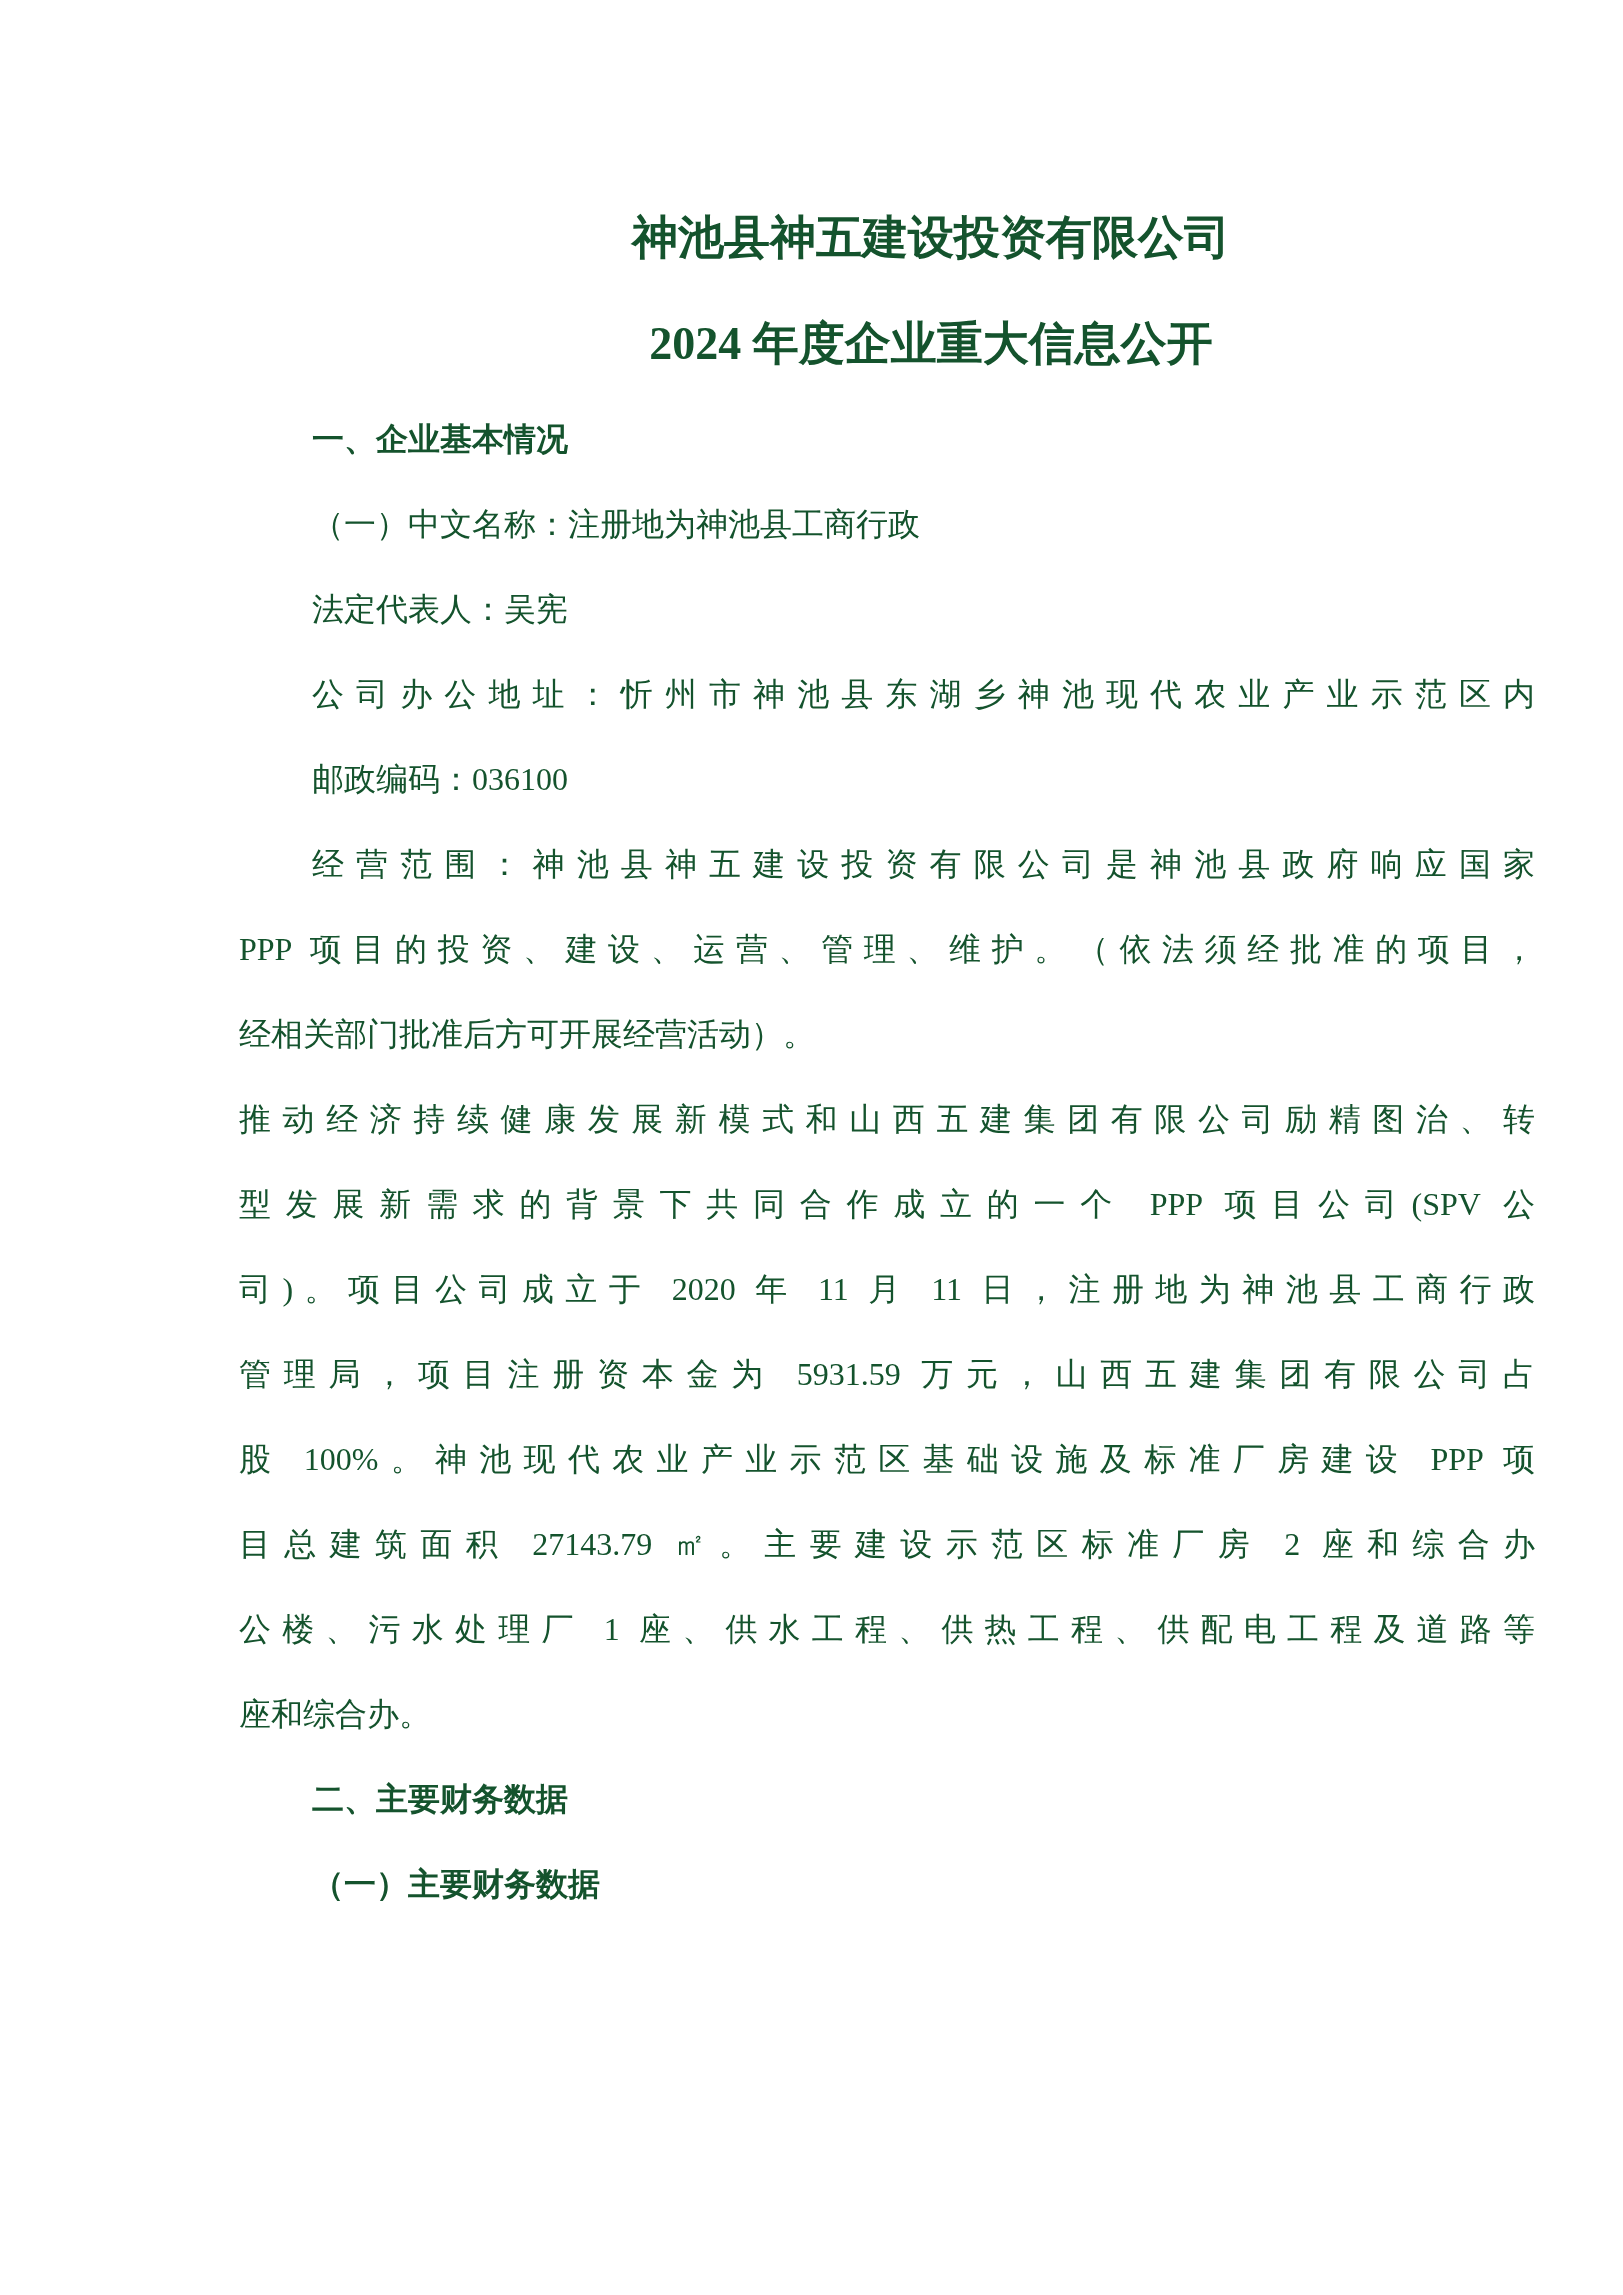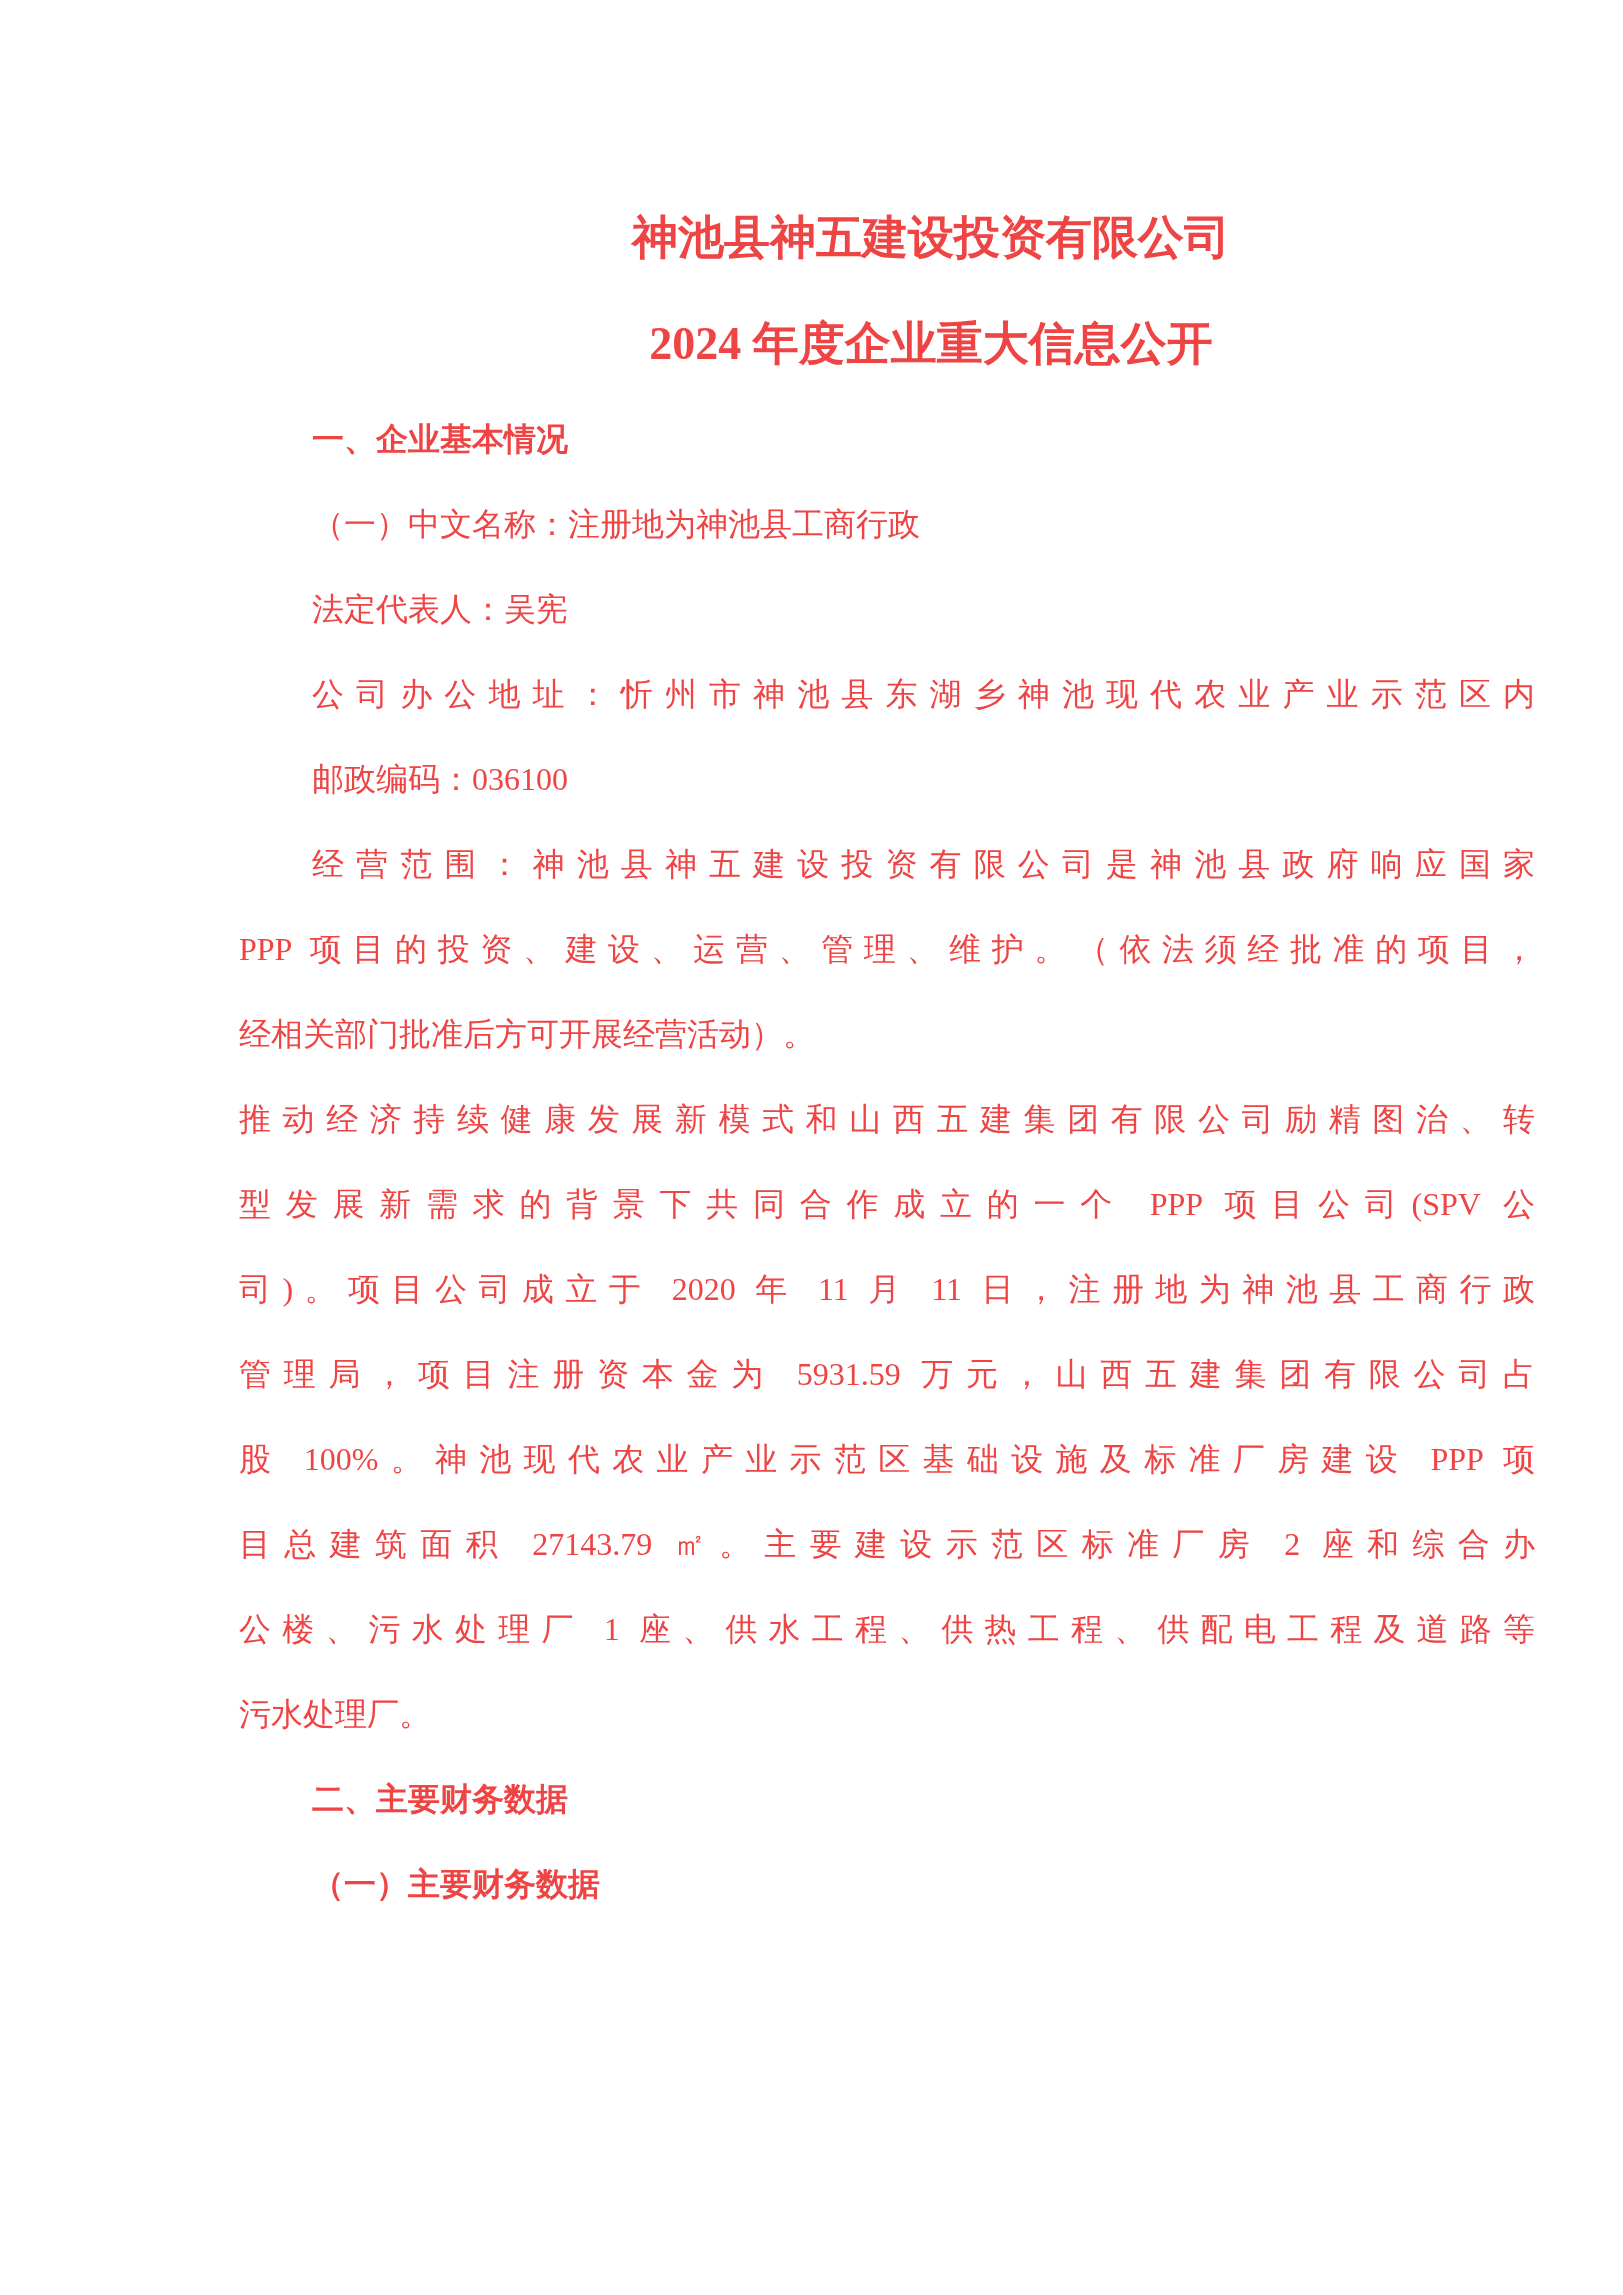--- a/index.html
+++ b/index.html
@@ -12,7 +12,7 @@
     width: 1623px;
     height: 2295px;
     background: #ffffff;
-    color: #ef4444;
+    color: #14532d;
     box-sizing: border-box;
     padding: 185px 88px 0 239px;
     font-family: "Liberation Serif", "DejaVu Serif", serif;

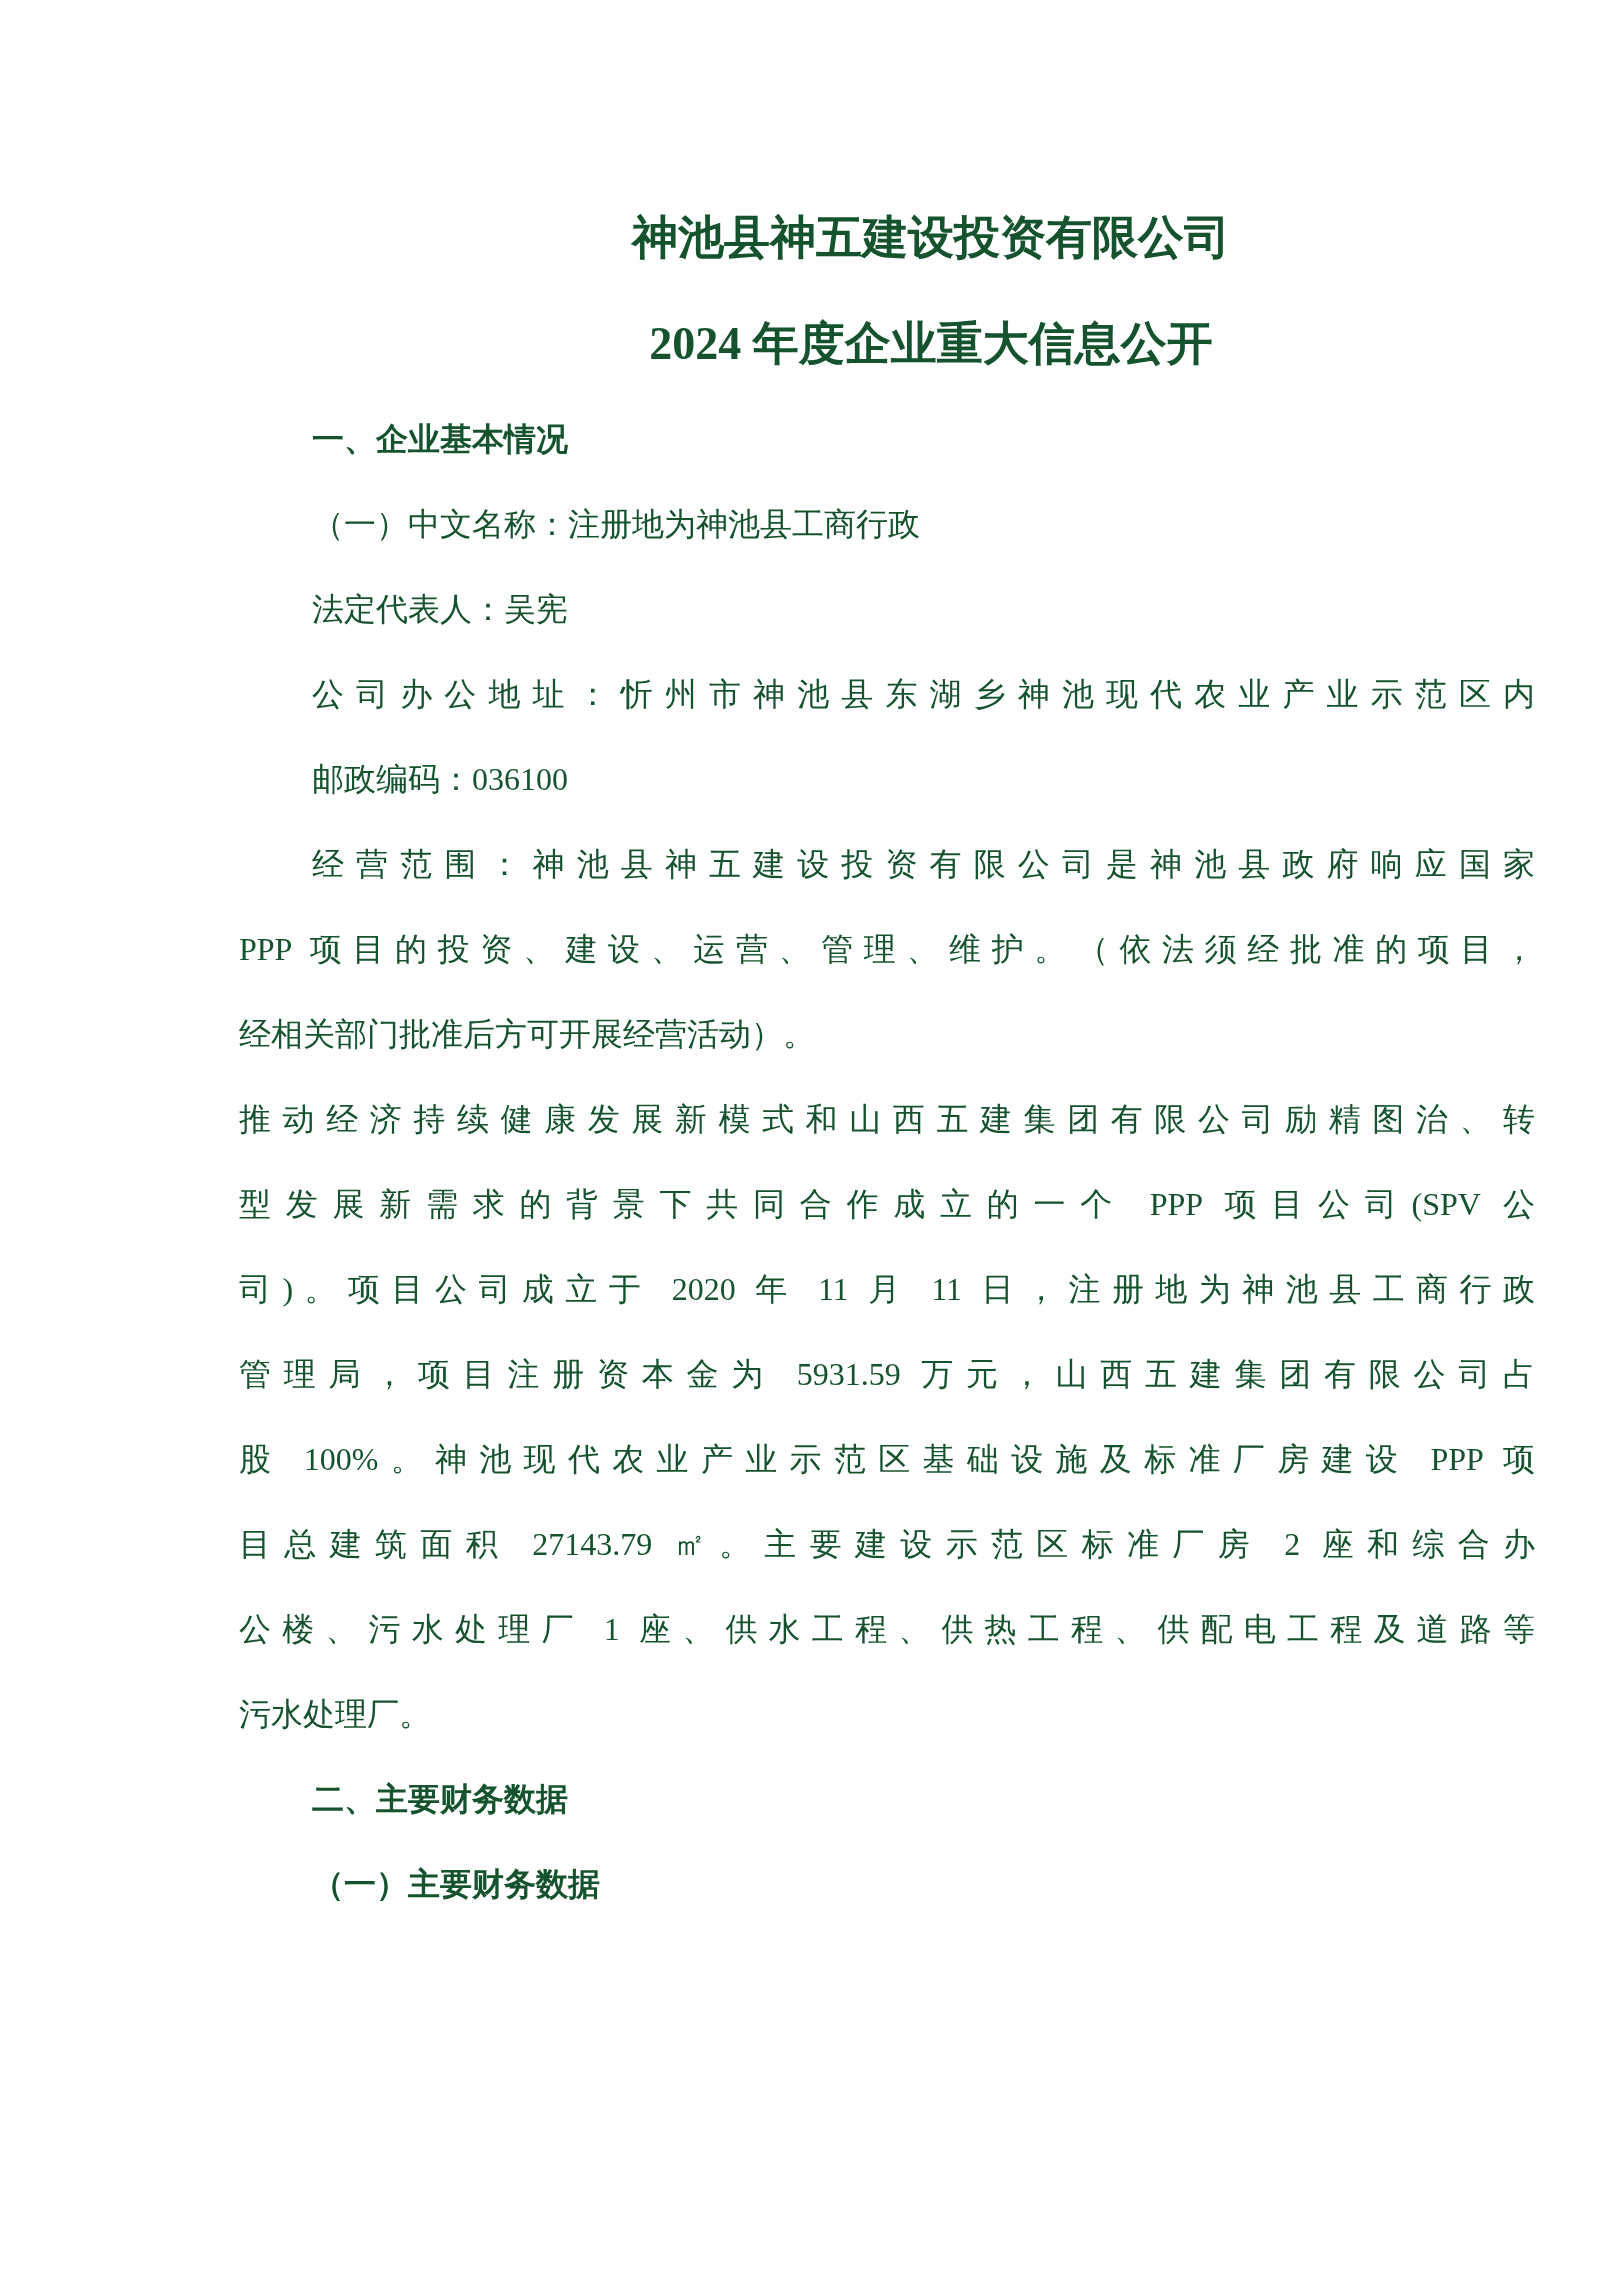--- a/index.html
+++ b/index.html
@@ -77,7 +77,7 @@
     <div class="line full">股 100%。神池现代农业产业示范区基础设施及标准厂房建设 PPP 项</div>
     <div class="line full">目总建筑面积 27143.79 ㎡。主要建设示范区标准厂房 2 座和综合办</div>
     <div class="line full">公楼、污水处理厂 1 座、供水工程、供热工程、供配电工程及道路等</div>
-    <div class="line">污水处理厂。</div>
+    <div class="line">座和综合办。</div>
     <div class="line bold indent">二、主要财务数据</div>
     <div class="line bold indent">（一）主要财务数据</div>
   </div>

